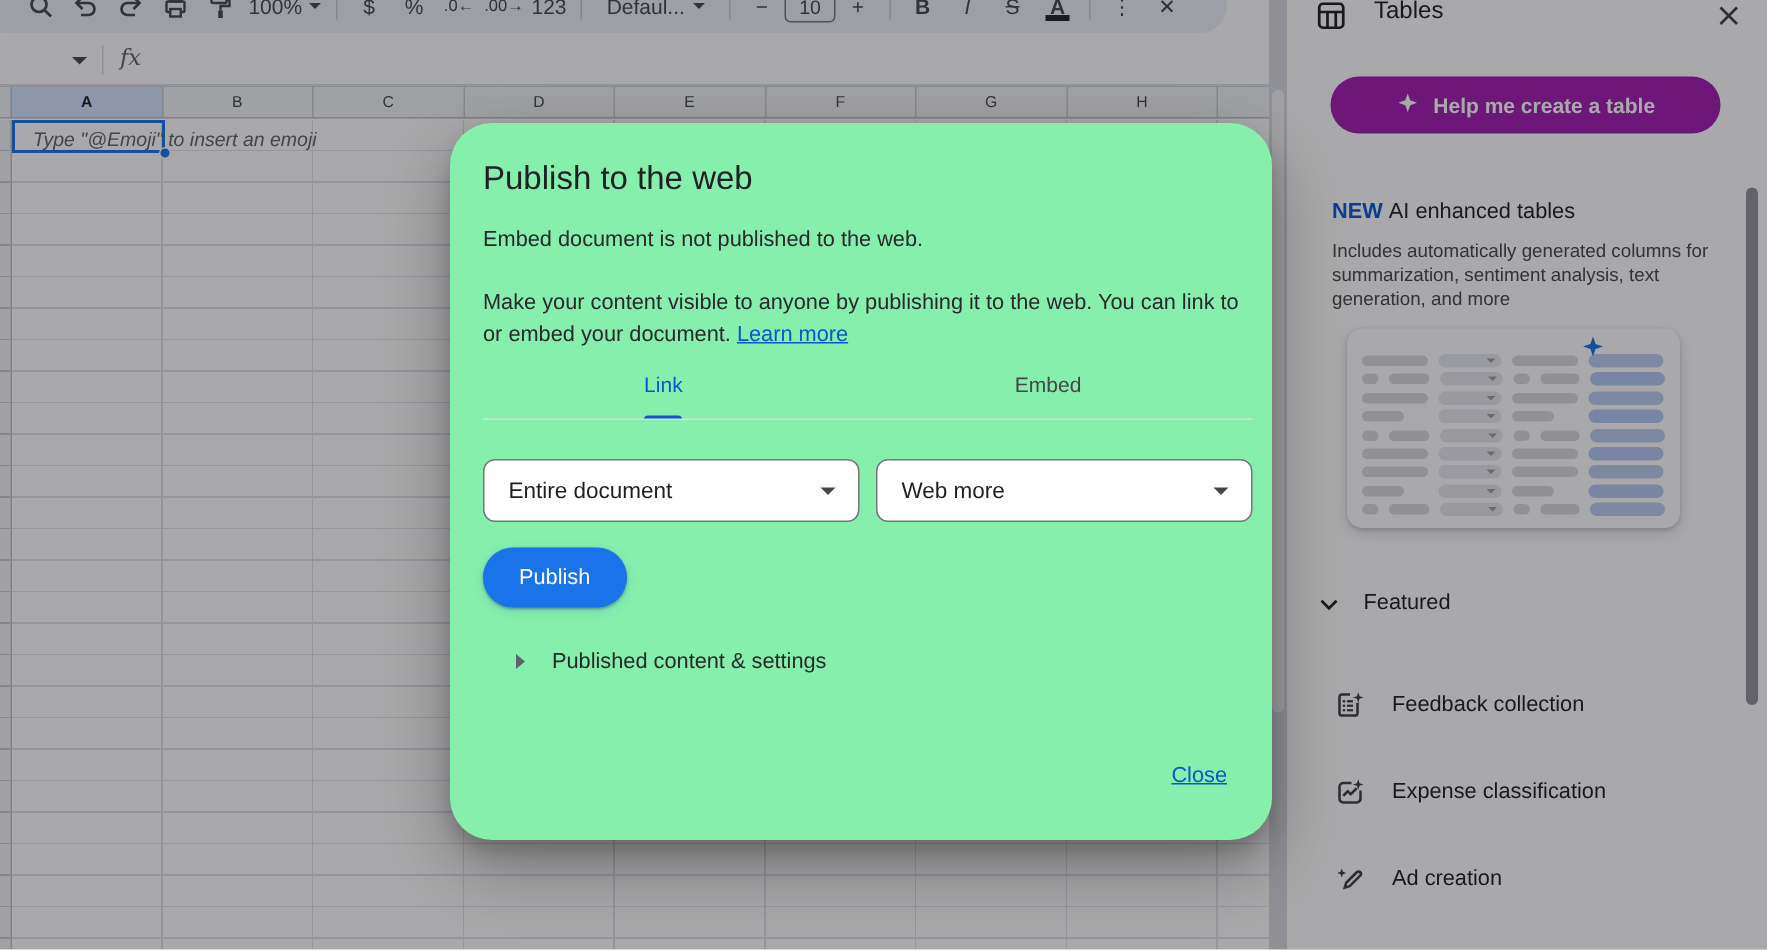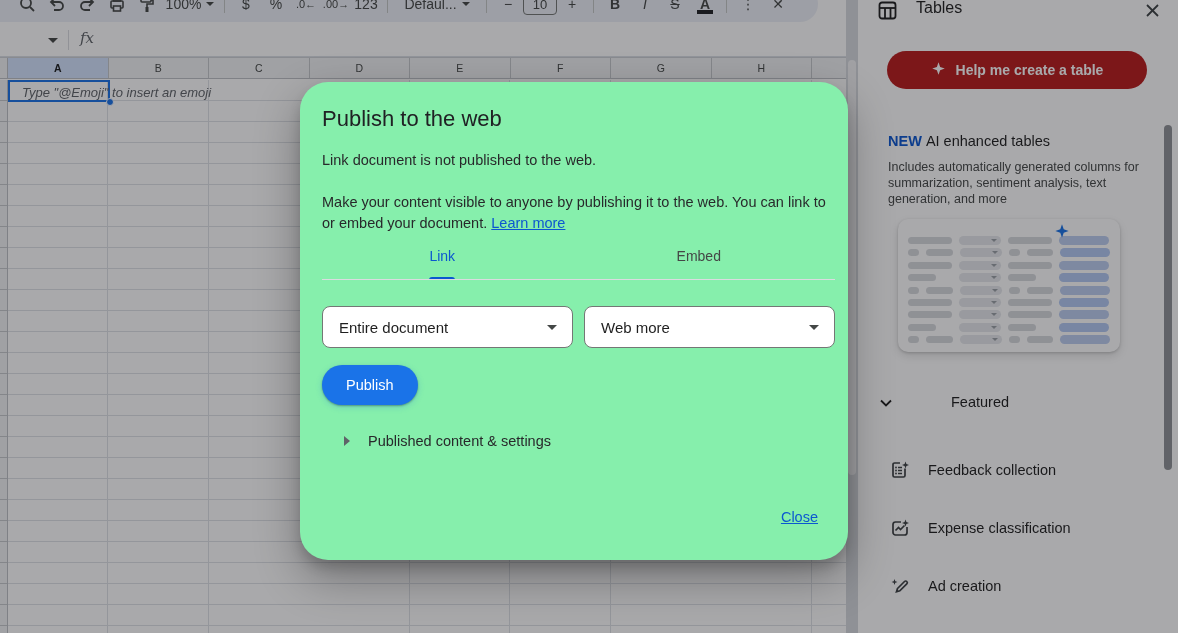--- a/index.html
+++ b/index.html
@@ -62,7 +62,7 @@
   .sb-title { position:absolute; left:58px; top:-1px; font-size:16px; font-weight:500; color:#1f1f1f; }
   .sb-close { position:absolute; left:284px; top:0; width:20px; height:20px; display:flex; align-items:center; justify-content:center; }
   .sb-cta { position:absolute; left:29px; top:51px; width:260px; height:38px; border-radius:19px;
-    background:#b91c1c; color:#fff; display:flex; align-items:center; justify-content:center; gap:10px;
+    background:#a21caf; color:#fff; display:flex; align-items:center; justify-content:center; gap:10px;
     font-size:14px; font-weight:600; border:none; }
   .sb-new-line { position:absolute; left:30px; top:133px; font-size:14.5px; }
   .sb-new-badge { color:#0b57d0; font-weight:700; }

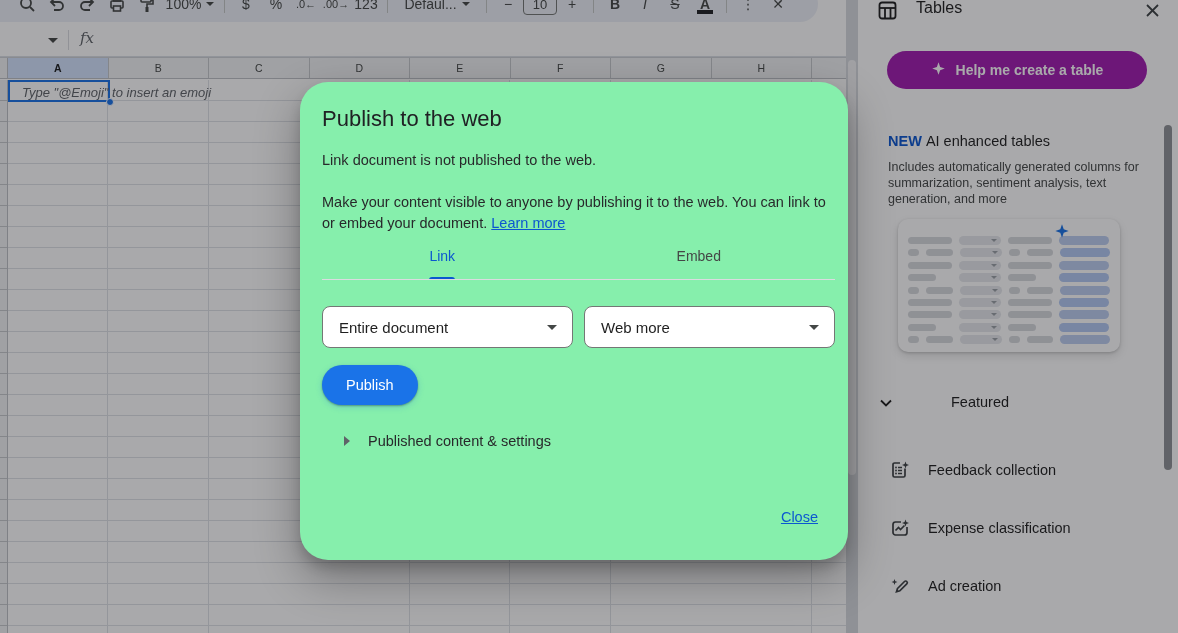--- a/index.html
+++ b/index.html
@@ -397,7 +397,7 @@
 
 <div class="dialog">
   <div class="dlg-title">Publish to the web</div>
-  <div class="dlg-status">Link document is not published to the web.</div>
+  <div class="dlg-status">Embed document is not published to the web.</div>
   <div class="dlg-desc">
     <span>Make your content visible to anyone by publishing it to the web. You can link to or embed your document.</span>
     <a class="dlg-link" href="#">Learn more</a>

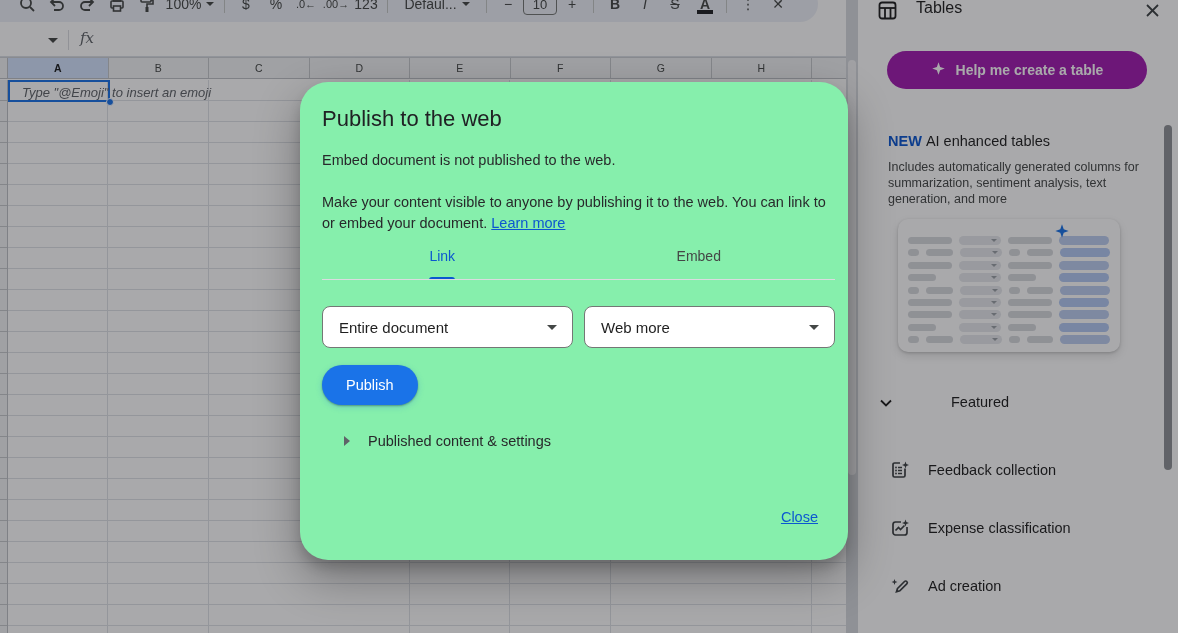--- a/index.html
+++ b/index.html
@@ -84,7 +84,7 @@
 
   .sb-featured-row { position:absolute; left:0; top:390px; width:320px; height:28px; }
   .sb-chevron { position:absolute; left:20px; top:5px; }
-  .sb-featured-label { position:absolute; left:51px; top:4px; font-size:14.5px; color:#1f1f1f;margin-left:42px; }
+  .sb-featured-label { position:absolute; left:51px; top:4px; font-size:14.5px; color:#1f1f1f; }
 
   .sb-item { position:absolute; left:0; width:320px; height:40px; }
   .sb-item .sb-item-icon { position:absolute; left:32px; top:10px; }

